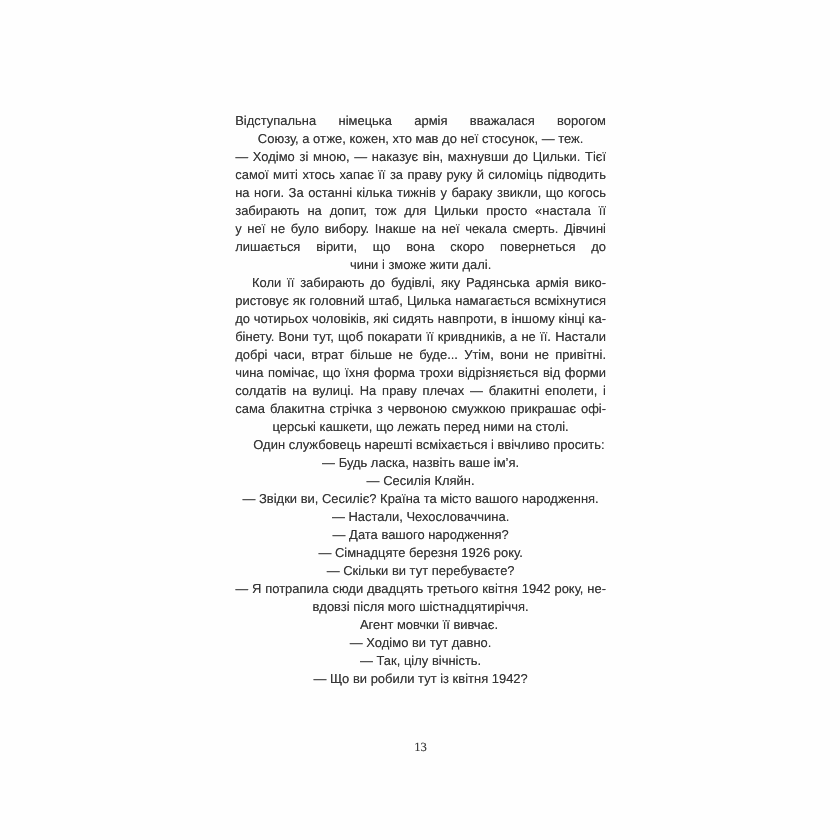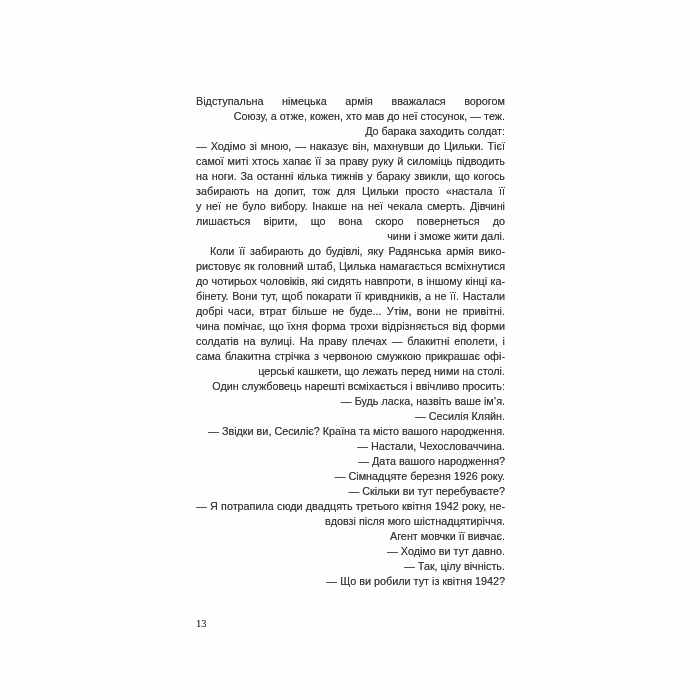--- a/index.html
+++ b/index.html
@@ -21,7 +21,7 @@
   .ln {
     height: 15px;
     overflow: hidden;
-    text-align: right;
+    text-align: center;
     white-space: normal;
   }
   .fill {

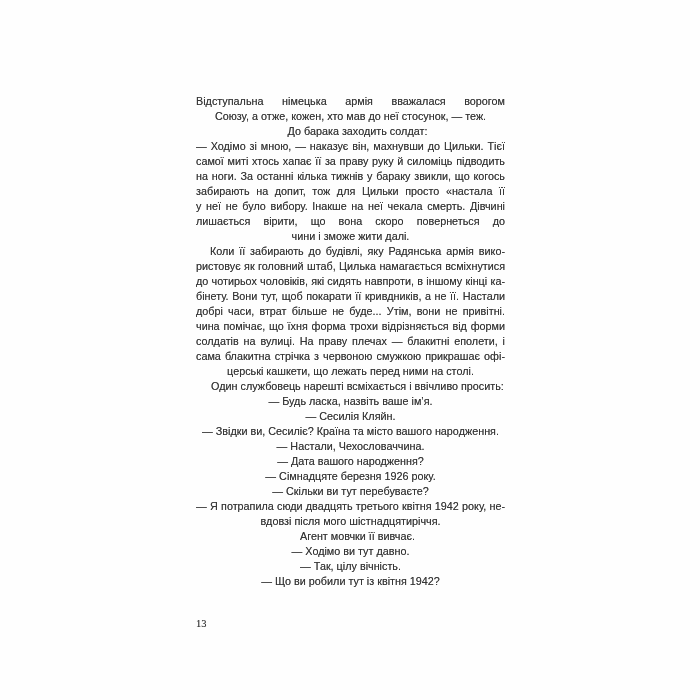--- a/index.html
+++ b/index.html
@@ -48,7 +48,6 @@
 <div class="page-text">
   <div class="ln fill">Відступальна німецька армія вважалася ворогом Радянського</div>
   <div class="ln">Союзу, а отже, кожен, хто мав до неї стосунок, — теж.</div>
-  <div class="ln ind">До барака заходить солдат:</div>
   <div class="ln fill">— Ходімо зі мною, — наказує він, махнувши до Цильки. Тієї</div>
   <div class="ln fill">самої миті хтось хапає її за праву руку й силоміць підводить</div>
   <div class="ln fill">на ноги. За останні кілька тижнів у бараку звикли, що когось</div>

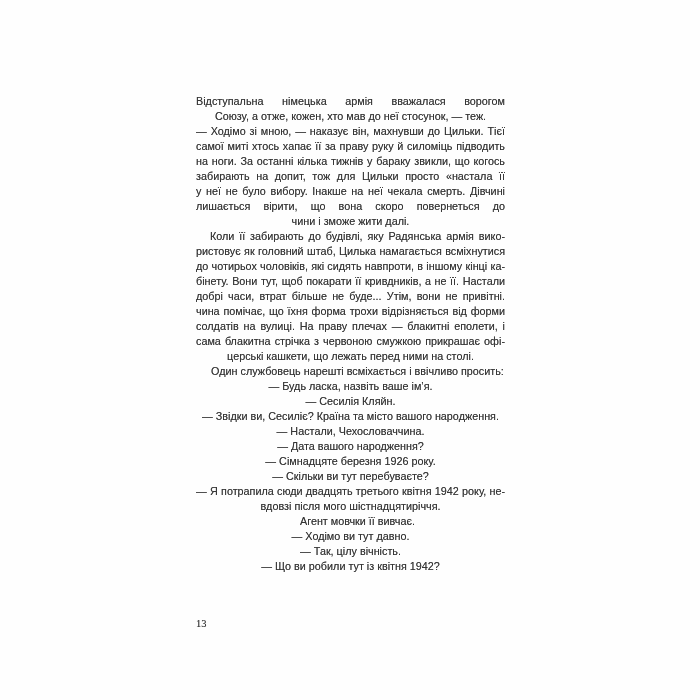--- a/index.html
+++ b/index.html
@@ -35,7 +35,7 @@
     position: absolute;
     left: 196px; top: 618px;
     width: 309px;
-    text-align: left;
+    text-align: center;
     font-family: "Liberation Serif", "DejaVu Serif", serif;
     font-size: 10.5px;
     color: #3c3c3c;

